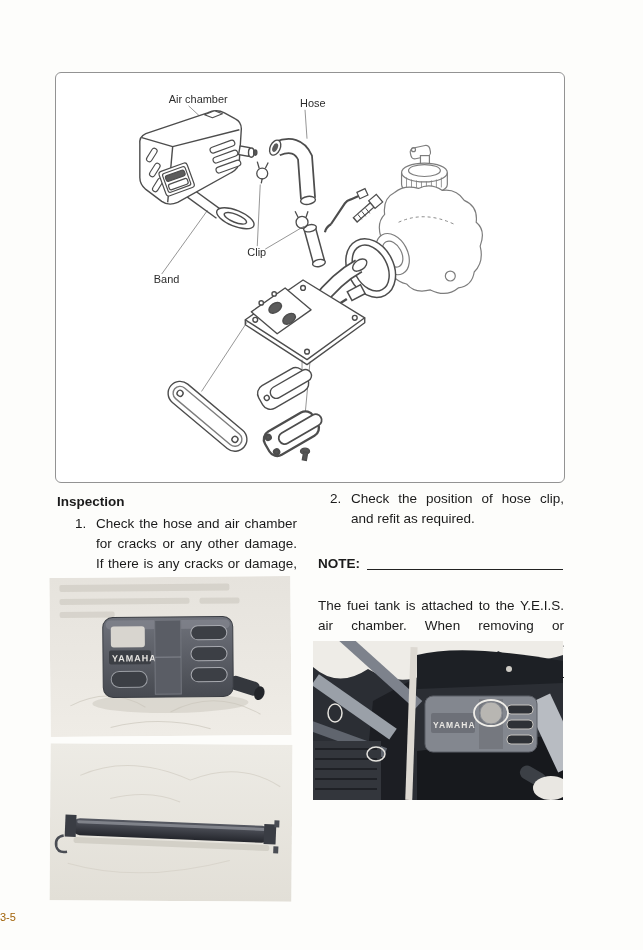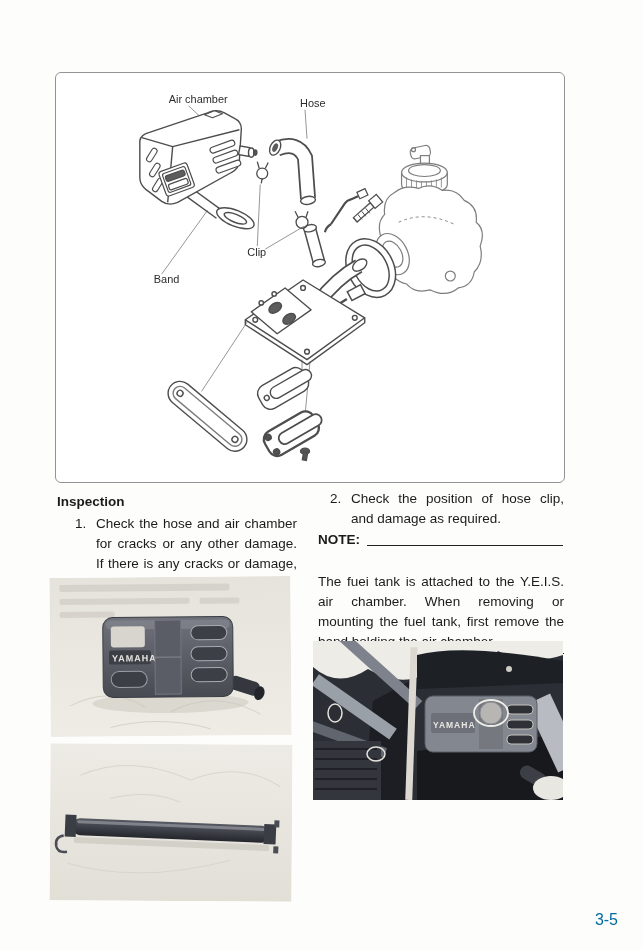--- a/index.html
+++ b/index.html
@@ -204,7 +204,7 @@
 <div class="col col-right">
   <div class="item">
     <span class="num">2.</span>
-    <span class="itext">Check the position of hose clip, and damage as required.</span>
+    <span class="itext">Check the position of hose clip, and refit as required.</span>
   </div>
   <div class="note-head">
     <span>NOTE:</span>

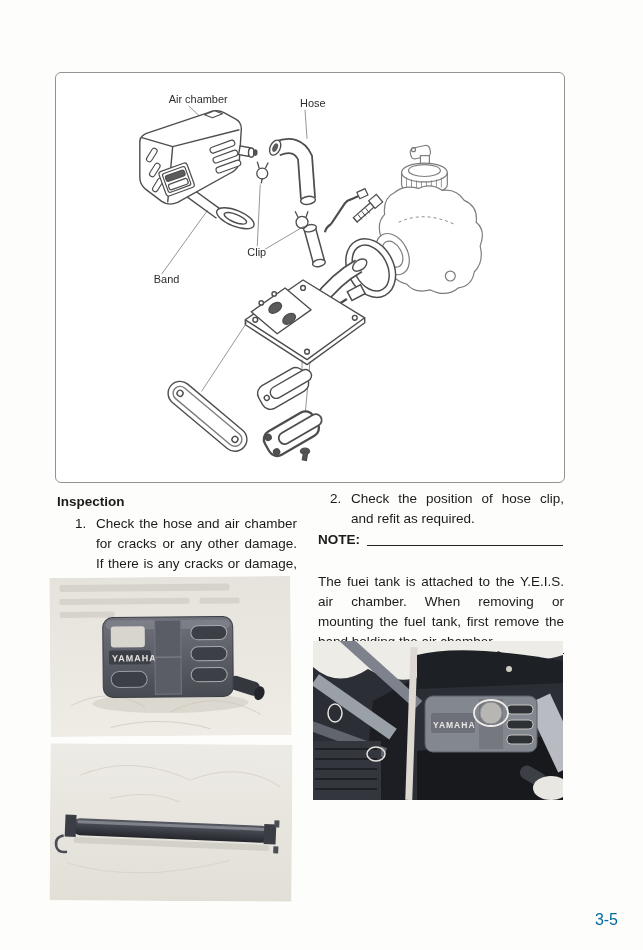--- a/index.html
+++ b/index.html
@@ -23,7 +23,7 @@
   .col-right .item{margin-left:12px;}
   .num{flex:none;width:21px;}
   .itext{flex:1;text-align:justify;}
-  .note-head{display:flex;align-items:flex-end;margin-top:1px;font-weight:700;}
+  .note-head{display:flex;align-items:flex-end;margin-top:25px;font-weight:700;}
   .note-head .rule{flex:1;border-bottom:1.6px solid #222;margin:0 1px 4px 7px;}
   .note-body{text-align:justify;margin-top:22px;}
   .note-tail-rule{border-bottom:1.6px solid #222;margin-top:1px;}

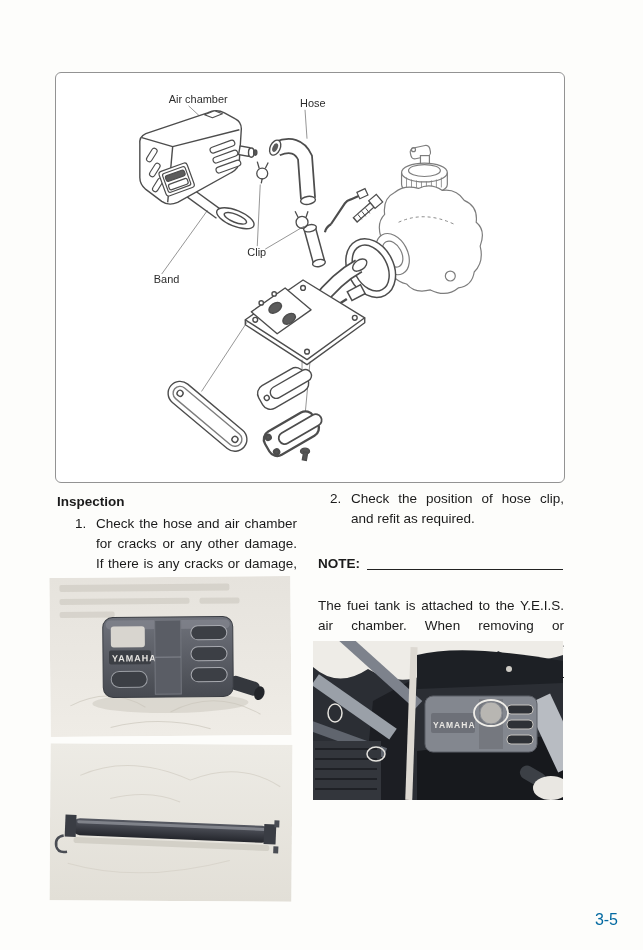--- a/index.html
+++ b/index.html
@@ -32,7 +32,7 @@
   .photo-1{left:50px;top:577px;width:241px;height:159px;transform:rotate(-0.5deg);}
   .photo-2{left:50px;top:744px;width:242px;height:157px;transform:rotate(0.4deg);}
   .photo-3{left:313px;top:641px;width:250px;height:159px;}
-  .page-num{position:absolute;top:911px;left:0;width:618px;text-align:right;font-size:16px;color:#0369a1;}
+  .page-num{position:absolute;top:911px;left:0;width:618px;text-align:left;font-size:11px;color:#a16207;}
   .brand-text{font-weight:700;letter-spacing:1px;}
 </style>
 </head>

